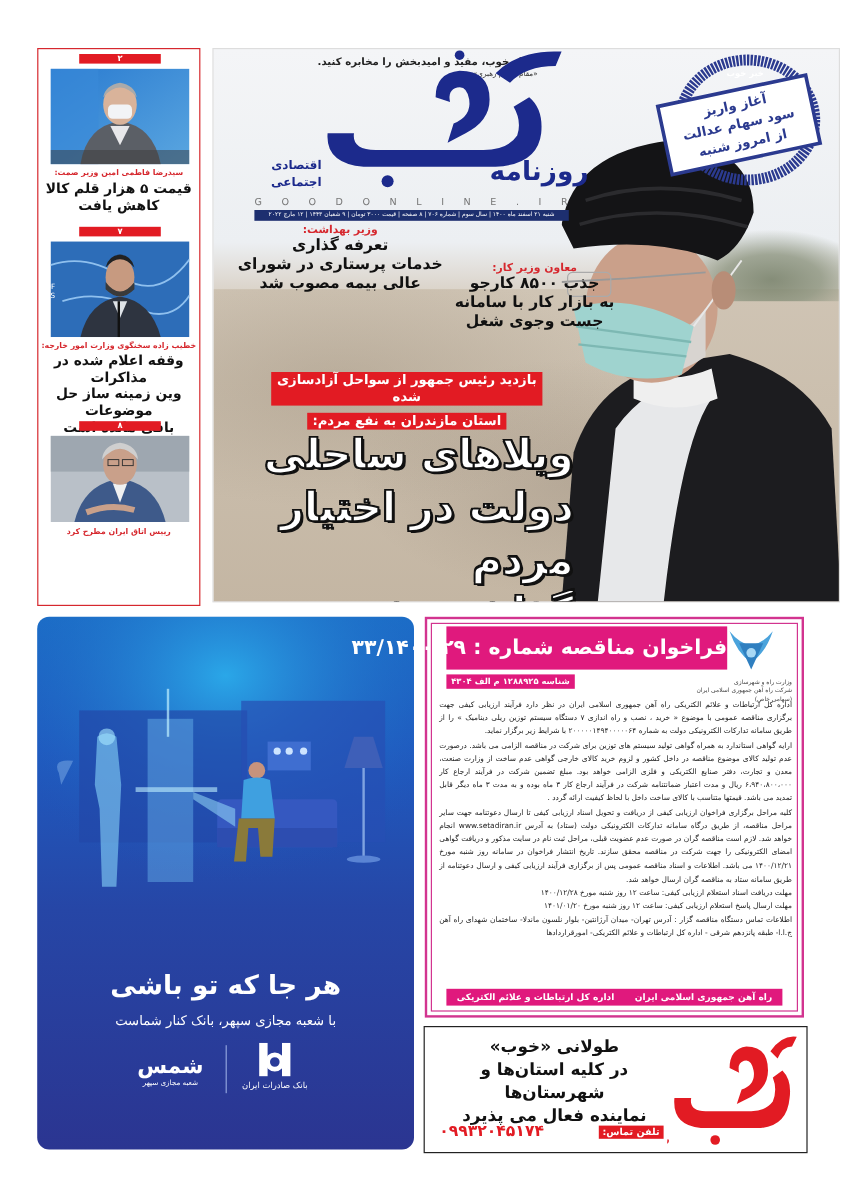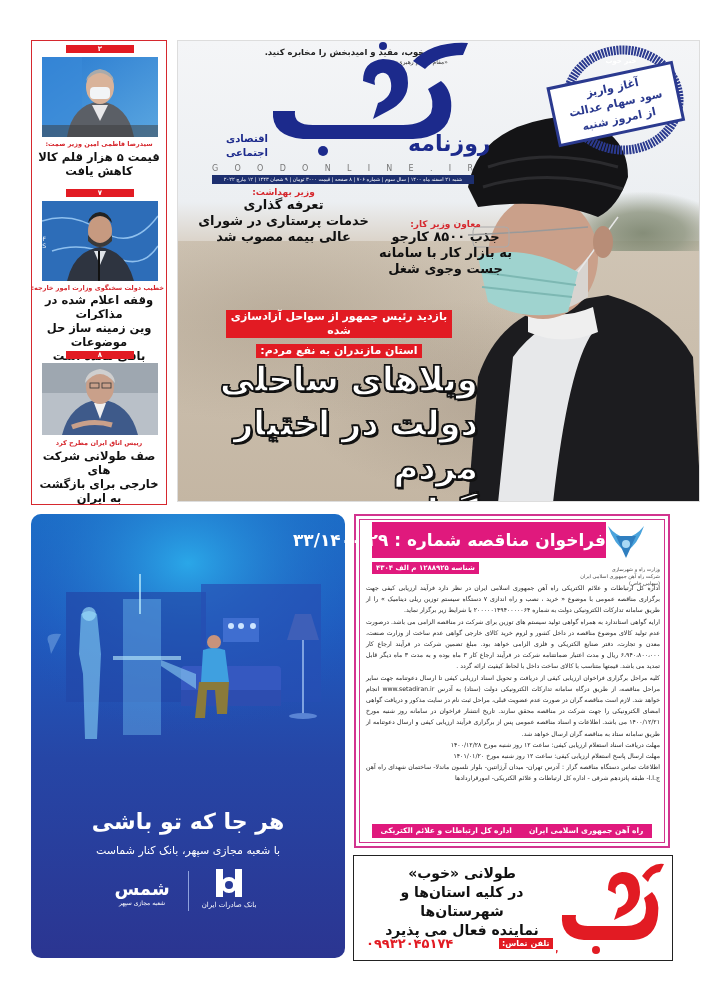--- a/index.html
+++ b/index.html
@@ -210,7 +210,7 @@
         <rect x="56" y="50" width="2" height="30" fill="#111"></rect>
       </svg>
     </div>
-    <div class="sb-kicker" style="top:95px">خطیب دولت سخنگوی وزارت امور خارجه:</div>
+    <div class="sb-kicker" style="top:95px">خطیب زاده سخنگوی وزارت امور خارجه:</div>
     <div class="sb-title" style="top:104px">
       <div>وقفه اعلام شده در مذاکرات</div>
       <div>وین زمینه ساز حل موضوعات</div>

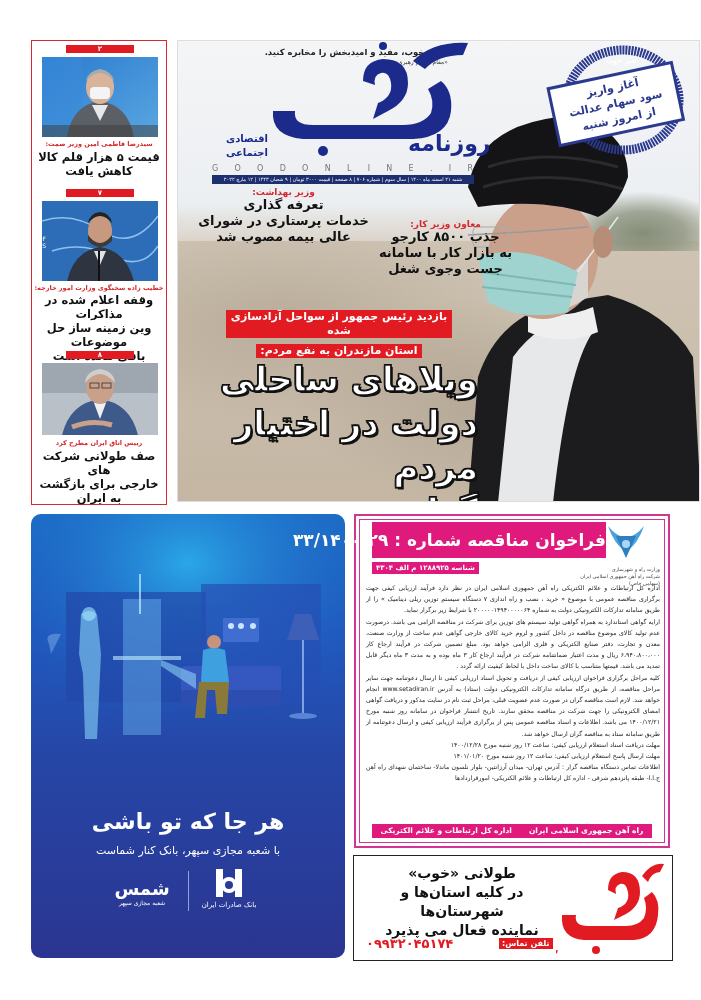--- a/index.html
+++ b/index.html
@@ -234,11 +234,6 @@
       </svg>
     </div>
     <div class="sb-kicker" style="top:88px">رییس اتاق ایران مطرح کرد</div>
-    <div class="sb-title" style="top:98px">
-      <div>صف طولانی شرکت های</div>
-      <div>خارجی برای بازگشت</div>
-      <div>به ایران</div>
-    </div>
   </div>
 </div>
 

